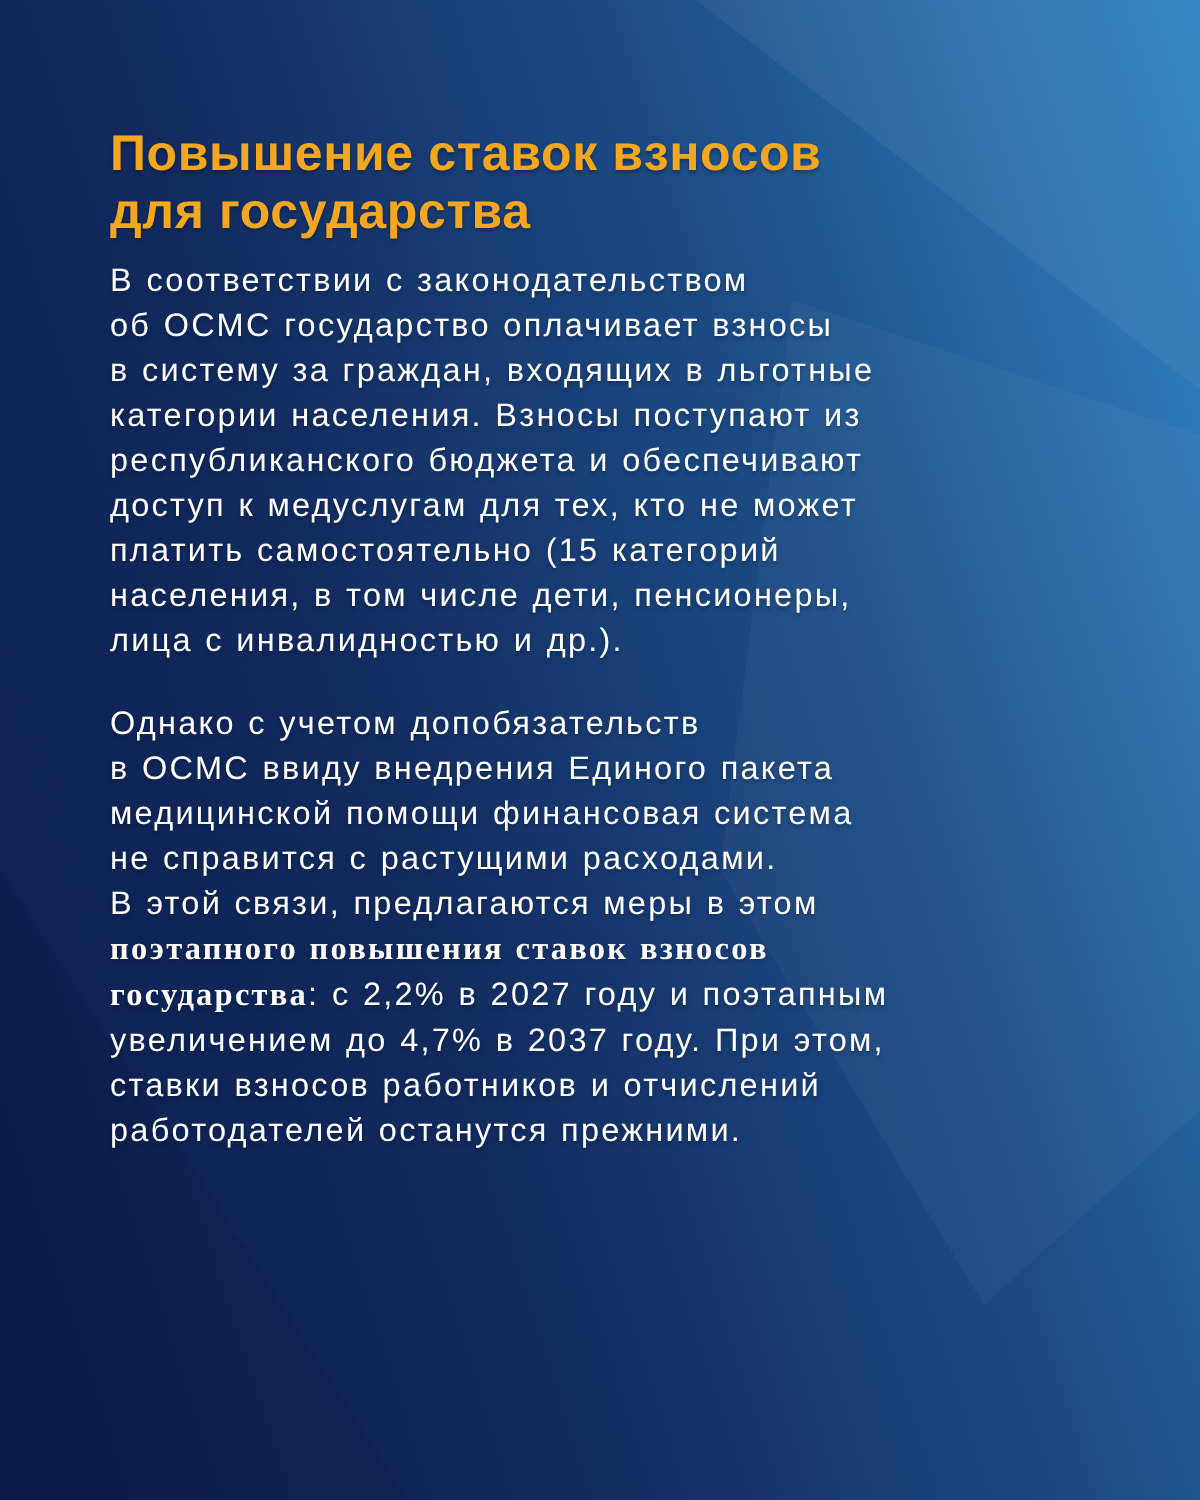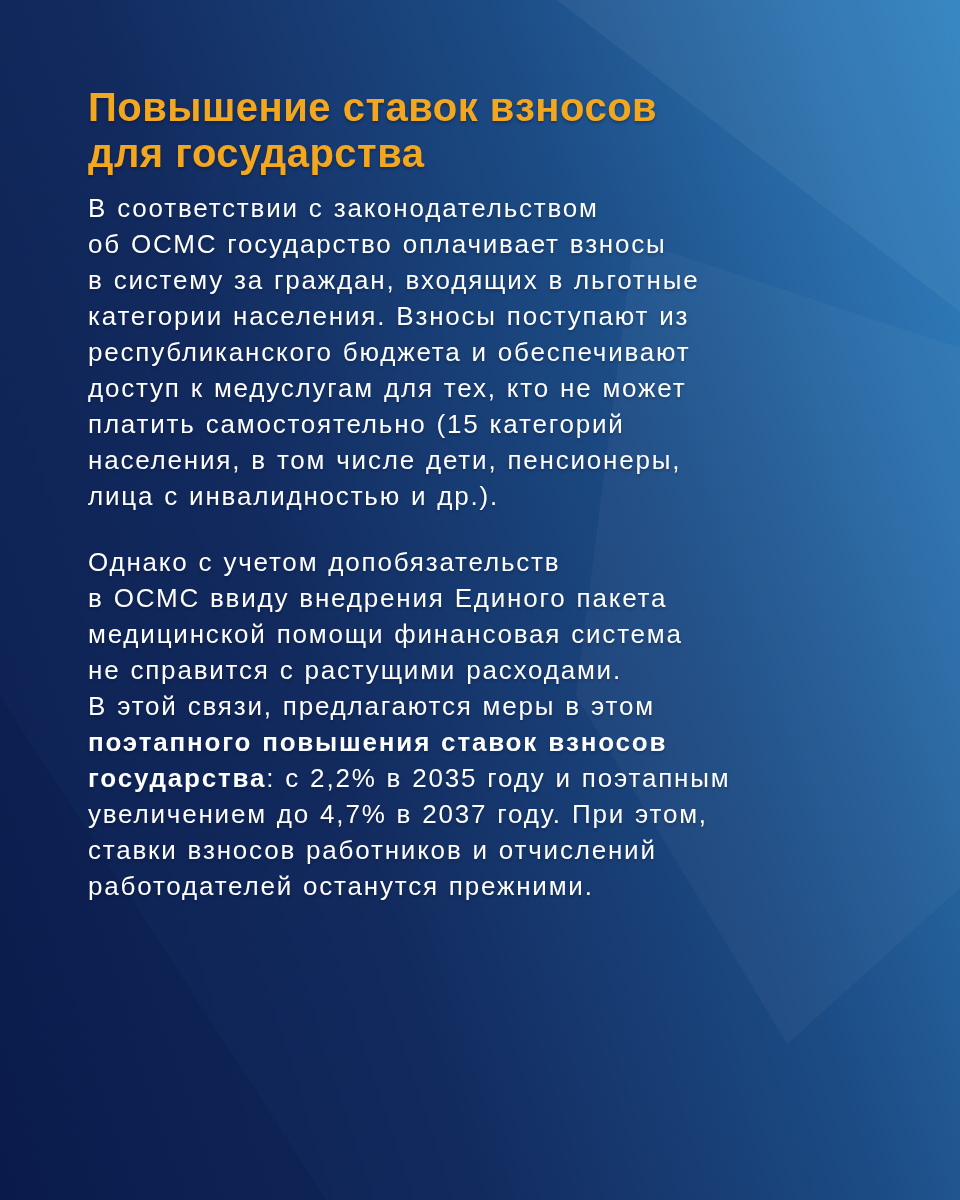--- a/index.html
+++ b/index.html
@@ -48,7 +48,7 @@
     right: 36px;
   }
   .title {
-    margin: 0 0 14px 0;
+    margin: 16px 0 14px 0;
     font-size: 40px;
     line-height: 46px;
     font-weight: 700;

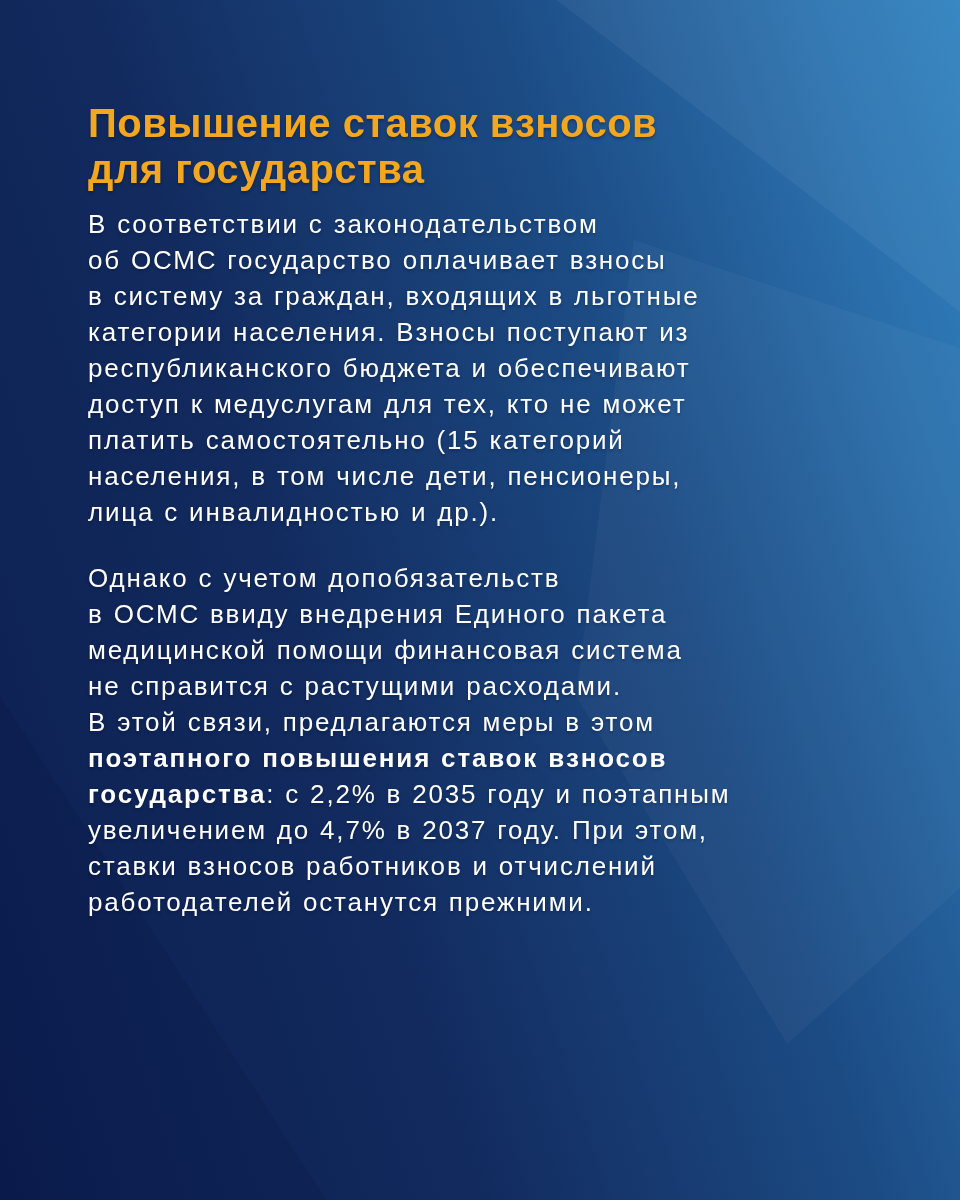--- a/index.html
+++ b/index.html
@@ -70,6 +70,7 @@
   }
   .para .bold {
     font-weight: 700;
+    font-family: Liberation Serif, serif;
   }
 </style>
 </head>

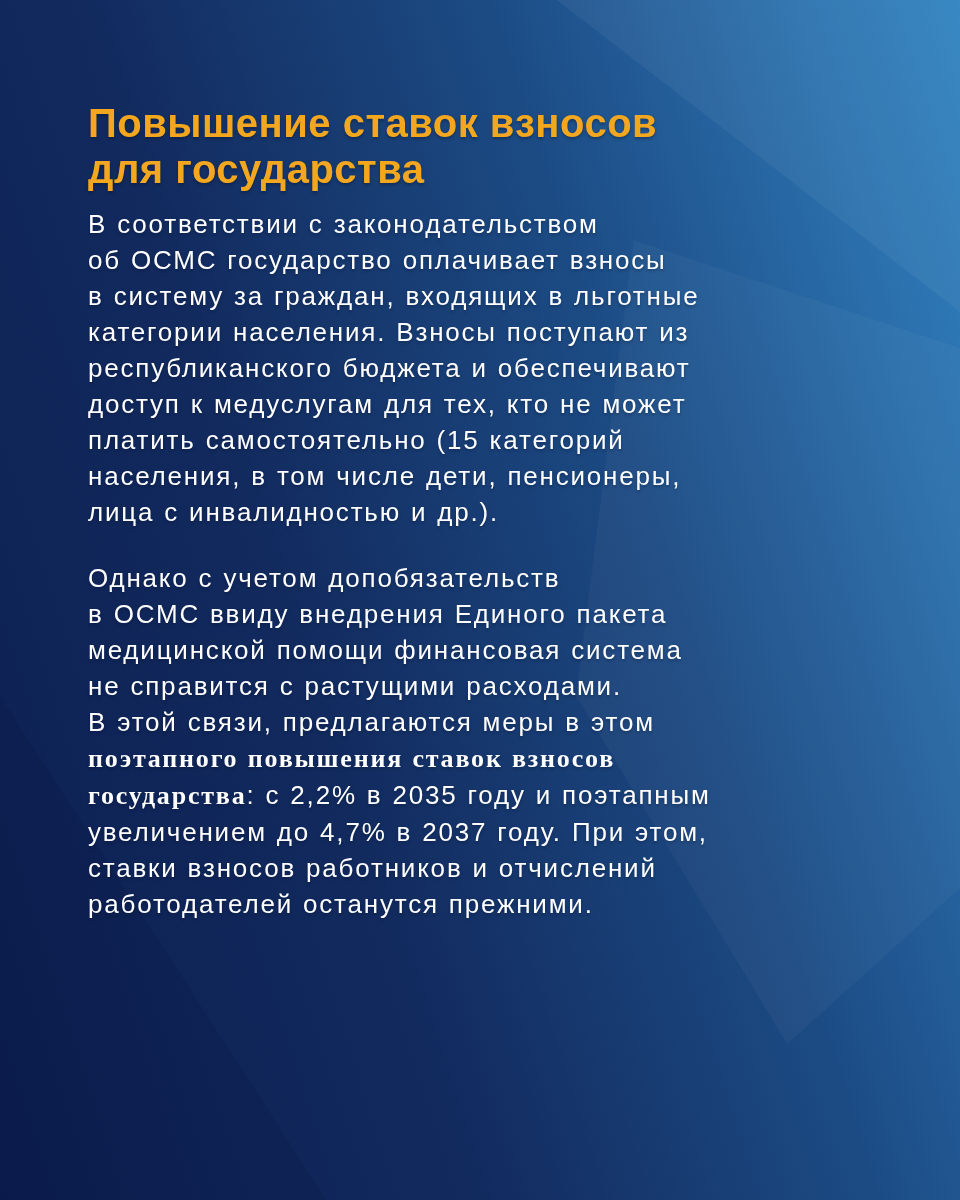--- a/index.html
+++ b/index.html
@@ -98,7 +98,7 @@
 не справится с растущими расходами.
 В этой связи, предлагаются меры в этом
 </span><span class="bold">поэтапного повышения ставок взносов
-государства</span><span>: с 2,2% в 2035 году и поэтапным
+государства</span><span>: с 2,2% в 2027 году и поэтапным
 увеличением до 4,7% в 2037 году. При этом,
 ставки взносов работников и отчислений
 работодателей останутся прежними.</span></p>

